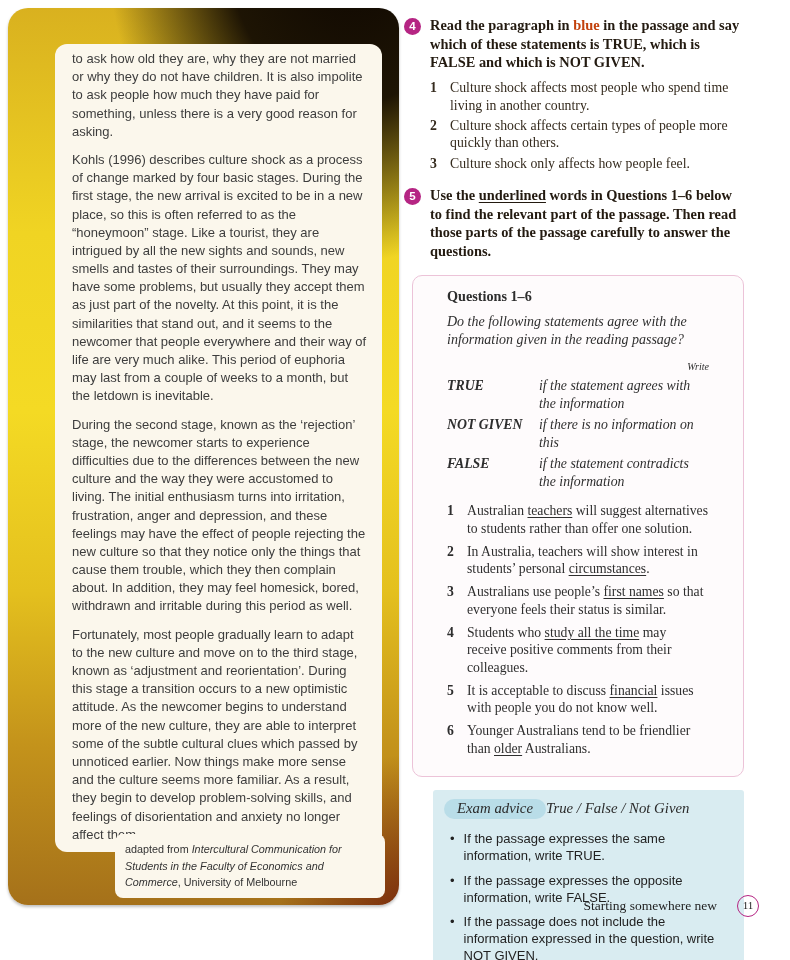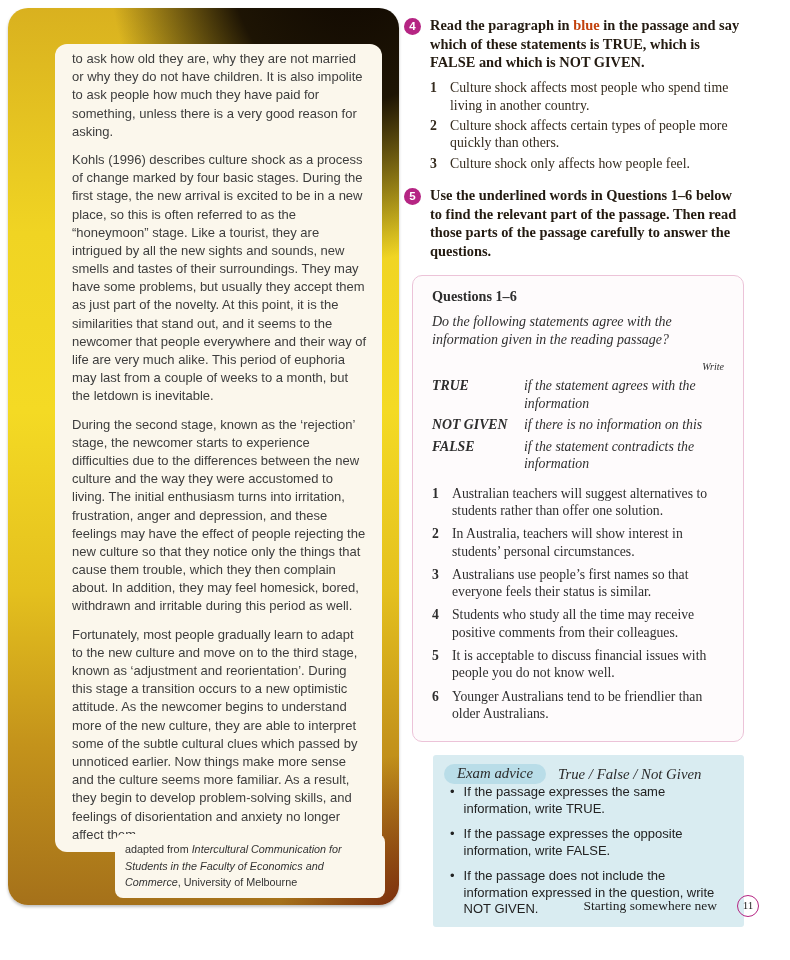--- a/index.html
+++ b/index.html
@@ -39,7 +39,7 @@
   .ex-body{flex:1;}
   .ex-instruction{margin:0;font-weight:bold;font-size:14.4px;line-height:1.3;color:#231a10;}
   .blue-word{color:#c2410c;}
-  .u{text-underline-offset:2px;}
+  .u{text-decoration:underline;text-underline-offset:2px;}
   .statements{margin:7px 0 0;}
   .q-row{display:flex;gap:9px;margin-bottom:3px;font-size:13.8px;line-height:1.26;color:#352b1e;}
   .q-num{font-weight:bold;flex:0 0 11px;}

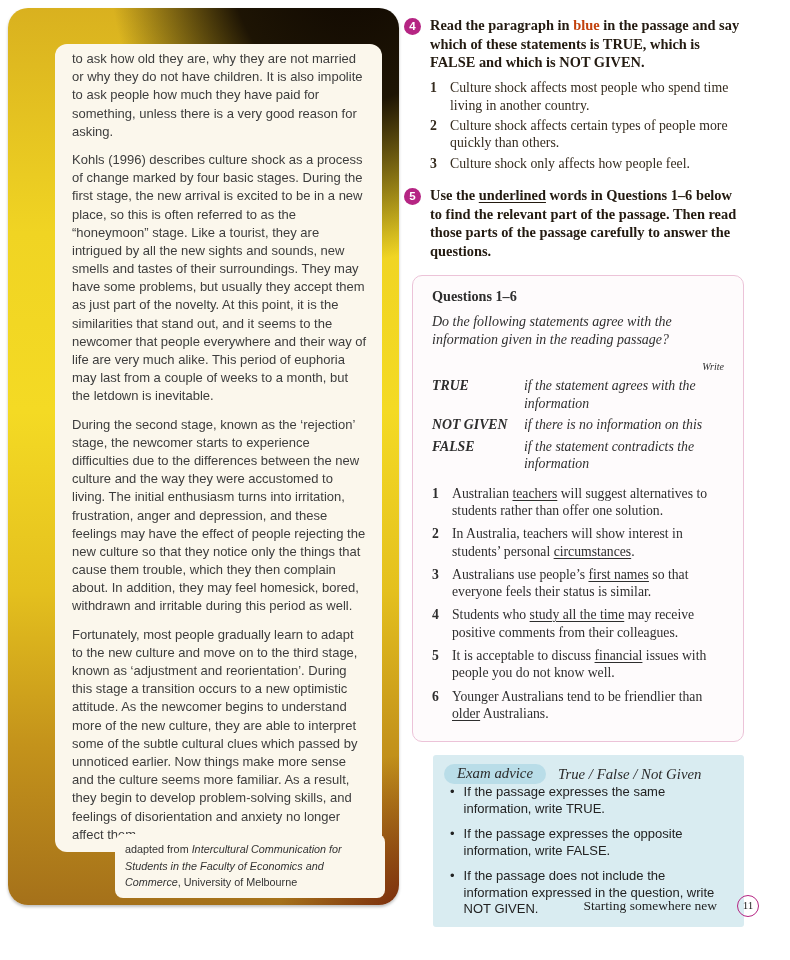--- a/index.html
+++ b/index.html
@@ -48,7 +48,7 @@
   .questions-box{
     box-sizing:border-box;margin:14px 0 13px 8px;width:332px;
     border:1.6px solid #ecc3d8;border-radius:10px;background:#fefbfc;
-    padding:12px 19px 13px;font-family:"Liberation Serif",serif;color:#2e2e2e;
+    padding:12px 34px 13px;font-family:"Liberation Serif",serif;color:#2e2e2e;
   }
   .qb-title{margin:0;font-weight:bold;font-size:14.2px;}
   .qb-intro{margin:8px 0 0;font-style:italic;font-size:14px;line-height:1.3;}

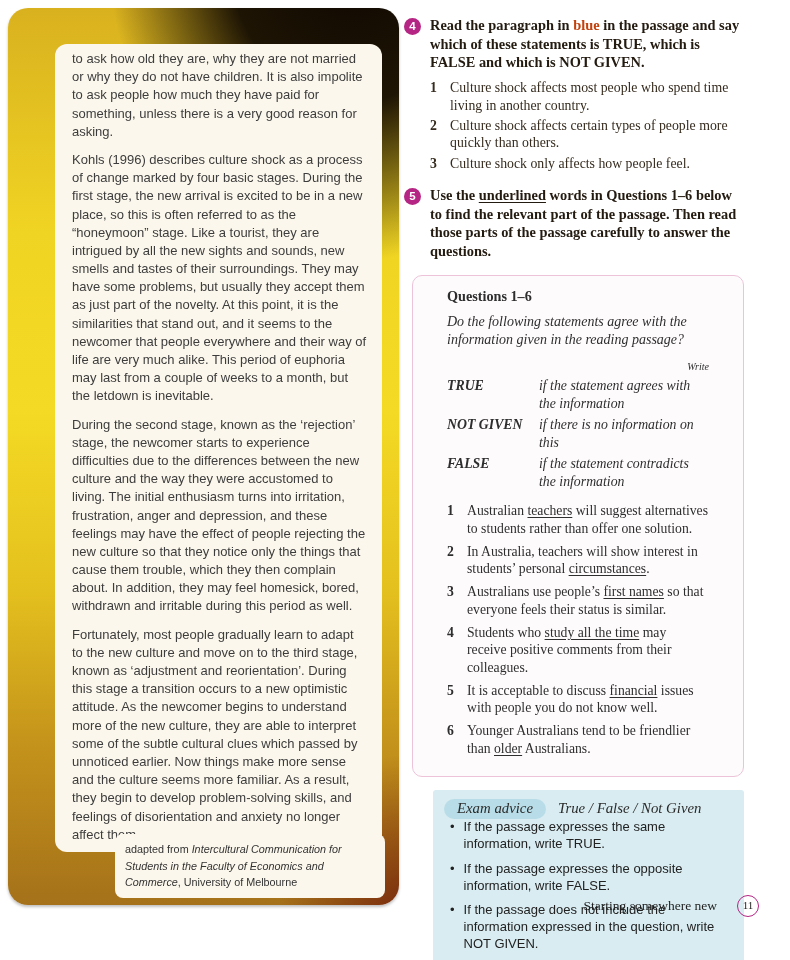--- a/index.html
+++ b/index.html
@@ -64,7 +64,7 @@
     background:#d9ecf1;border-radius:3px;padding:9px 11px 9px;
   }
   .advice-header{
-    display:flex;align-items:center;gap:12px;margin-bottom:0;
+    display:flex;align-items:center;margin-bottom:12px;
     font-family:"Liberation Serif",serif;font-style:italic;font-size:14.8px;color:#2b2b2b;
   }
   .advice-pill{background:#b9dde8;border-radius:12px;padding:1px 13px 2px;}

